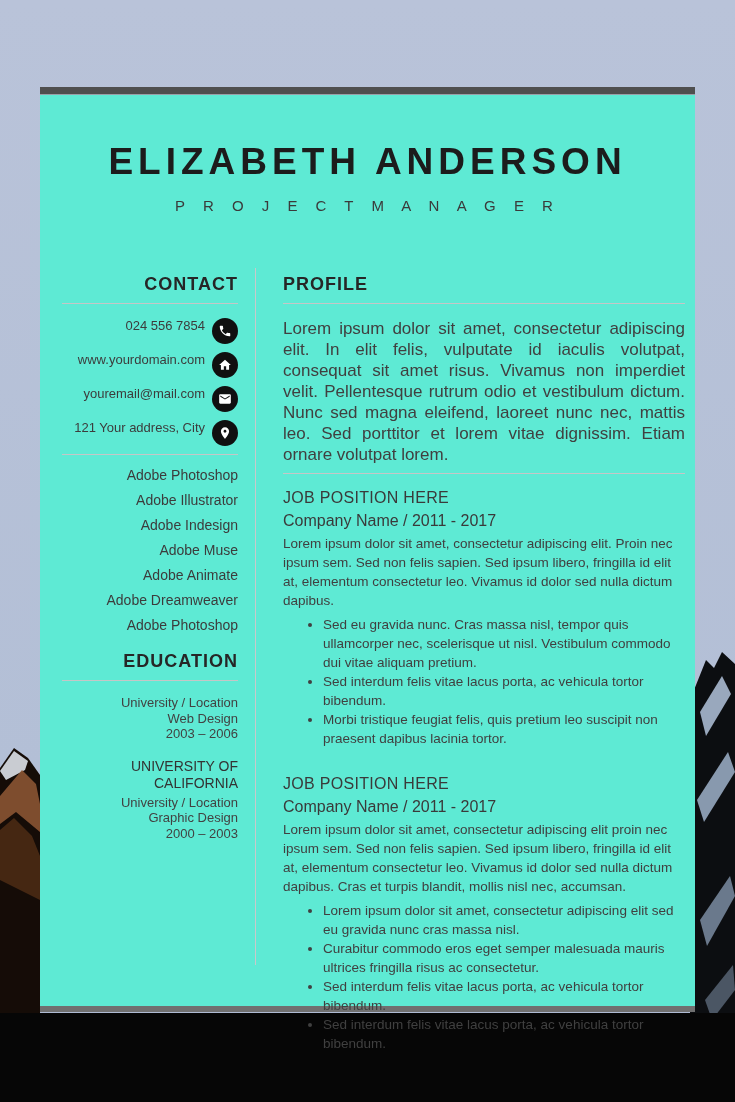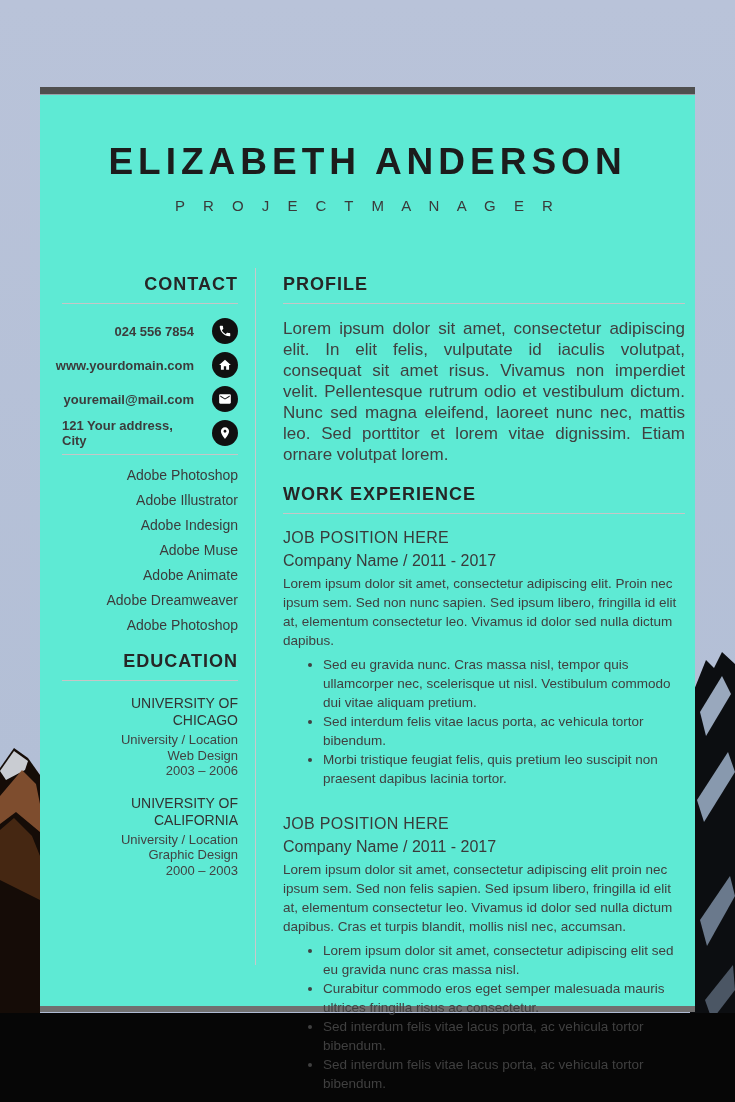--- a/index.html
+++ b/index.html
@@ -23,7 +23,7 @@
   .left-col .sec-head { text-align:right; }
   .rule { height:1px; background:#c6c6c6; margin:8px 0 14px 0; }
 
-  .contact-row { display:flex; justify-content:flex-end; align-items:center; gap:18px; height:26px; margin-bottom:8px;font-weight:bold; }
+  .contact-row { display:flex; justify-content:flex-end; gap:7px; height:26px; margin-bottom:8px; }
   .contact-text { font-size:13px; color:#3c3c3c; }
   .icon-circle { width:26px; height:26px; border-radius:50%; background:#101010; display:flex; align-items:center; justify-content:center; flex:0 0 26px; }
   .icon-circle svg { width:14px; height:14px; fill:#ffffff; }

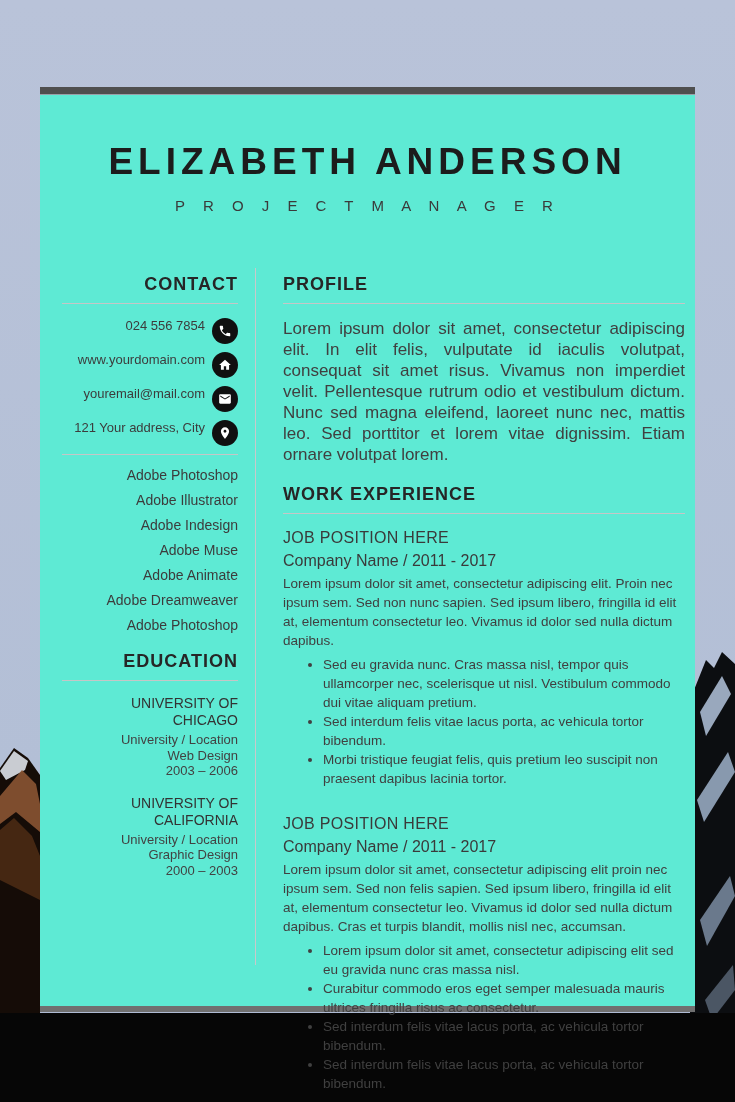--- a/index.html
+++ b/index.html
@@ -153,7 +153,6 @@
       <div class="rule"></div>
       <p class="profile-text">Lorem ipsum dolor sit amet, consectetur adipiscing elit. In elit felis, vulputate id iaculis volutpat, consequat sit amet risus. Vivamus non imperdiet velit. Pellentesque rutrum odio et vestibulum dictum. Nunc sed magna eleifend, laoreet nunc nec, mattis leo. Sed porttitor et lorem vitae dignissim. Etiam ornare volutpat lorem.</p>
 
-      <div class="sec-head work-head">WORK EXPERIENCE</div>
       <div class="rule"></div>
 
       <div class="job">

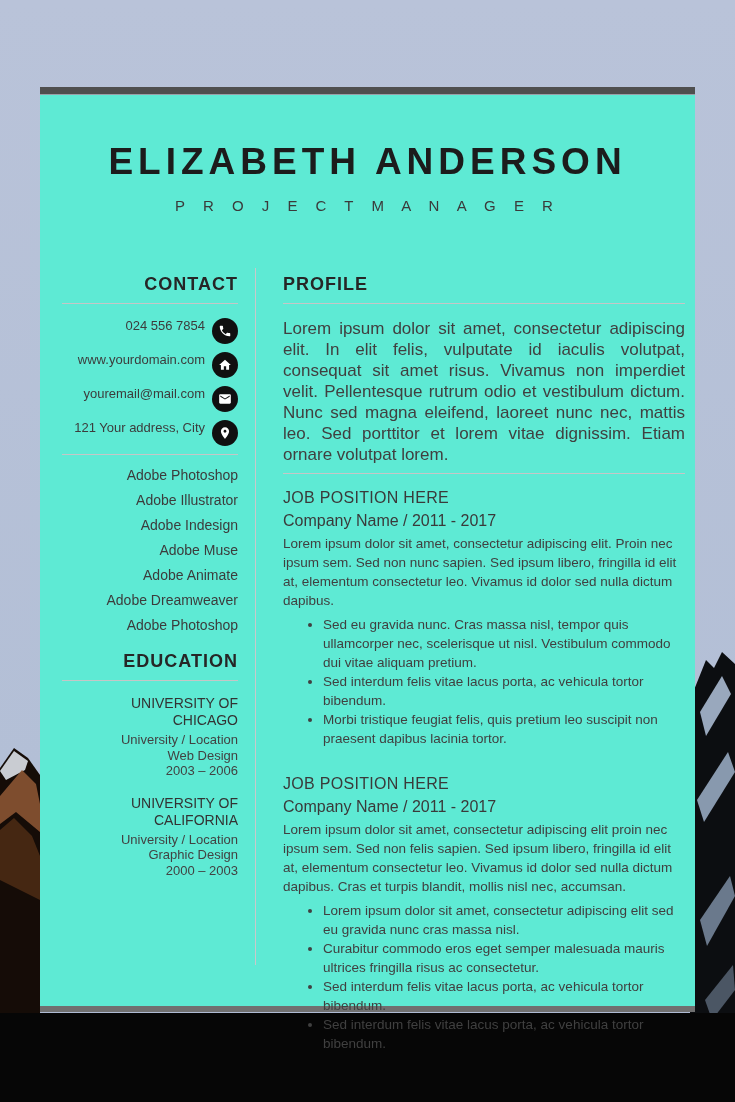--- a/index.html
+++ b/index.html
@@ -158,7 +158,7 @@
       <div class="job">
         <div class="job-pos">JOB POSITION HERE</div>
         <div class="job-co">Company Name / 2011 - 2017</div>
-        <p class="job-sum">Lorem ipsum dolor sit amet, consectetur adipiscing elit. Proin nec ipsum sem. Sed non nunc sapien. Sed ipsum libero, fringilla id elit at, elementum consectetur leo. Vivamus id dolor sed nulla dictum dapibus.</p>
+        <p class="job-sum">Lorem ipsum dolor sit amet, consectetur adipiscing elit. Proin nec ipsum sem. Sed non felis sapien. Sed ipsum libero, fringilla id elit at, elementum consectetur leo. Vivamus id dolor sed nulla dictum dapibus.</p>
         <ul>
           <li>Sed eu gravida nunc. Cras massa nisl, tempor quis ullamcorper nec, scelerisque ut nisl. Vestibulum commodo dui vitae aliquam pretium.</li>
           <li>Sed interdum felis vitae lacus porta, ac vehicula tortor bibendum.</li>

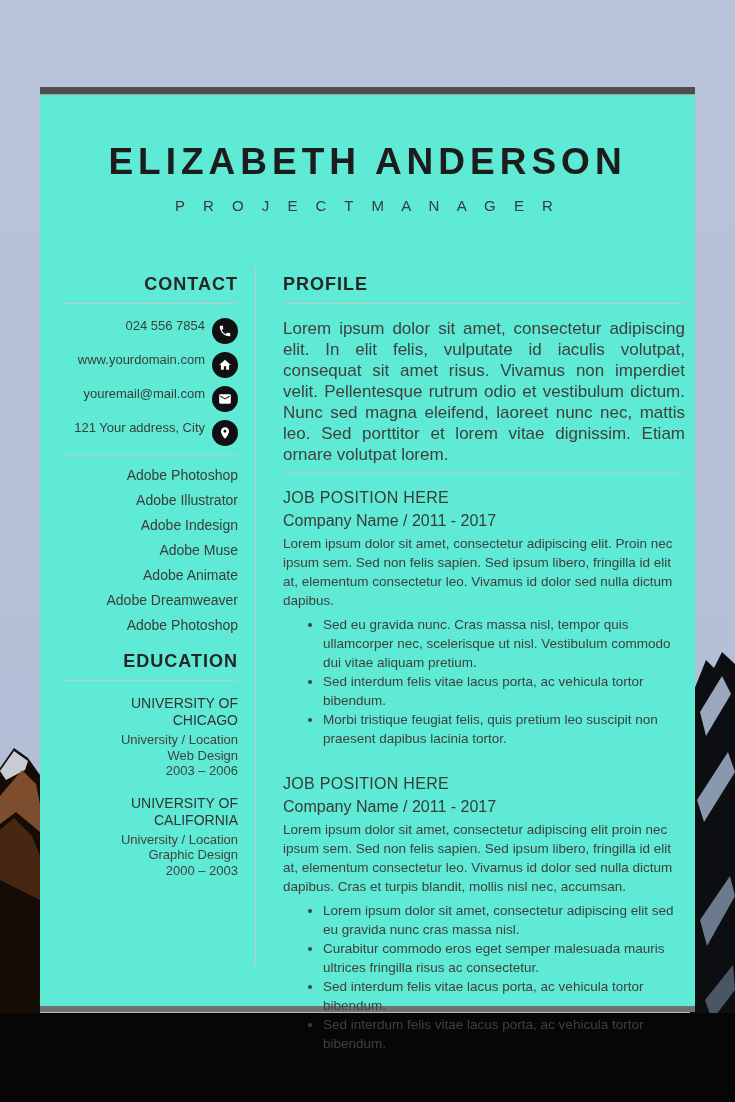--- a/index.html
+++ b/index.html
@@ -133,7 +133,6 @@
       <div class="sec-head edu-head">EDUCATION</div>
       <div class="rule"></div>
       <div class="edu-entry">
-        <div class="edu-school">UNIVERSITY OF CHICAGO</div>
         <div class="edu-line">University / Location</div>
         <div class="edu-line">Web Design</div>
         <div class="edu-line">2003 – 2006</div>

